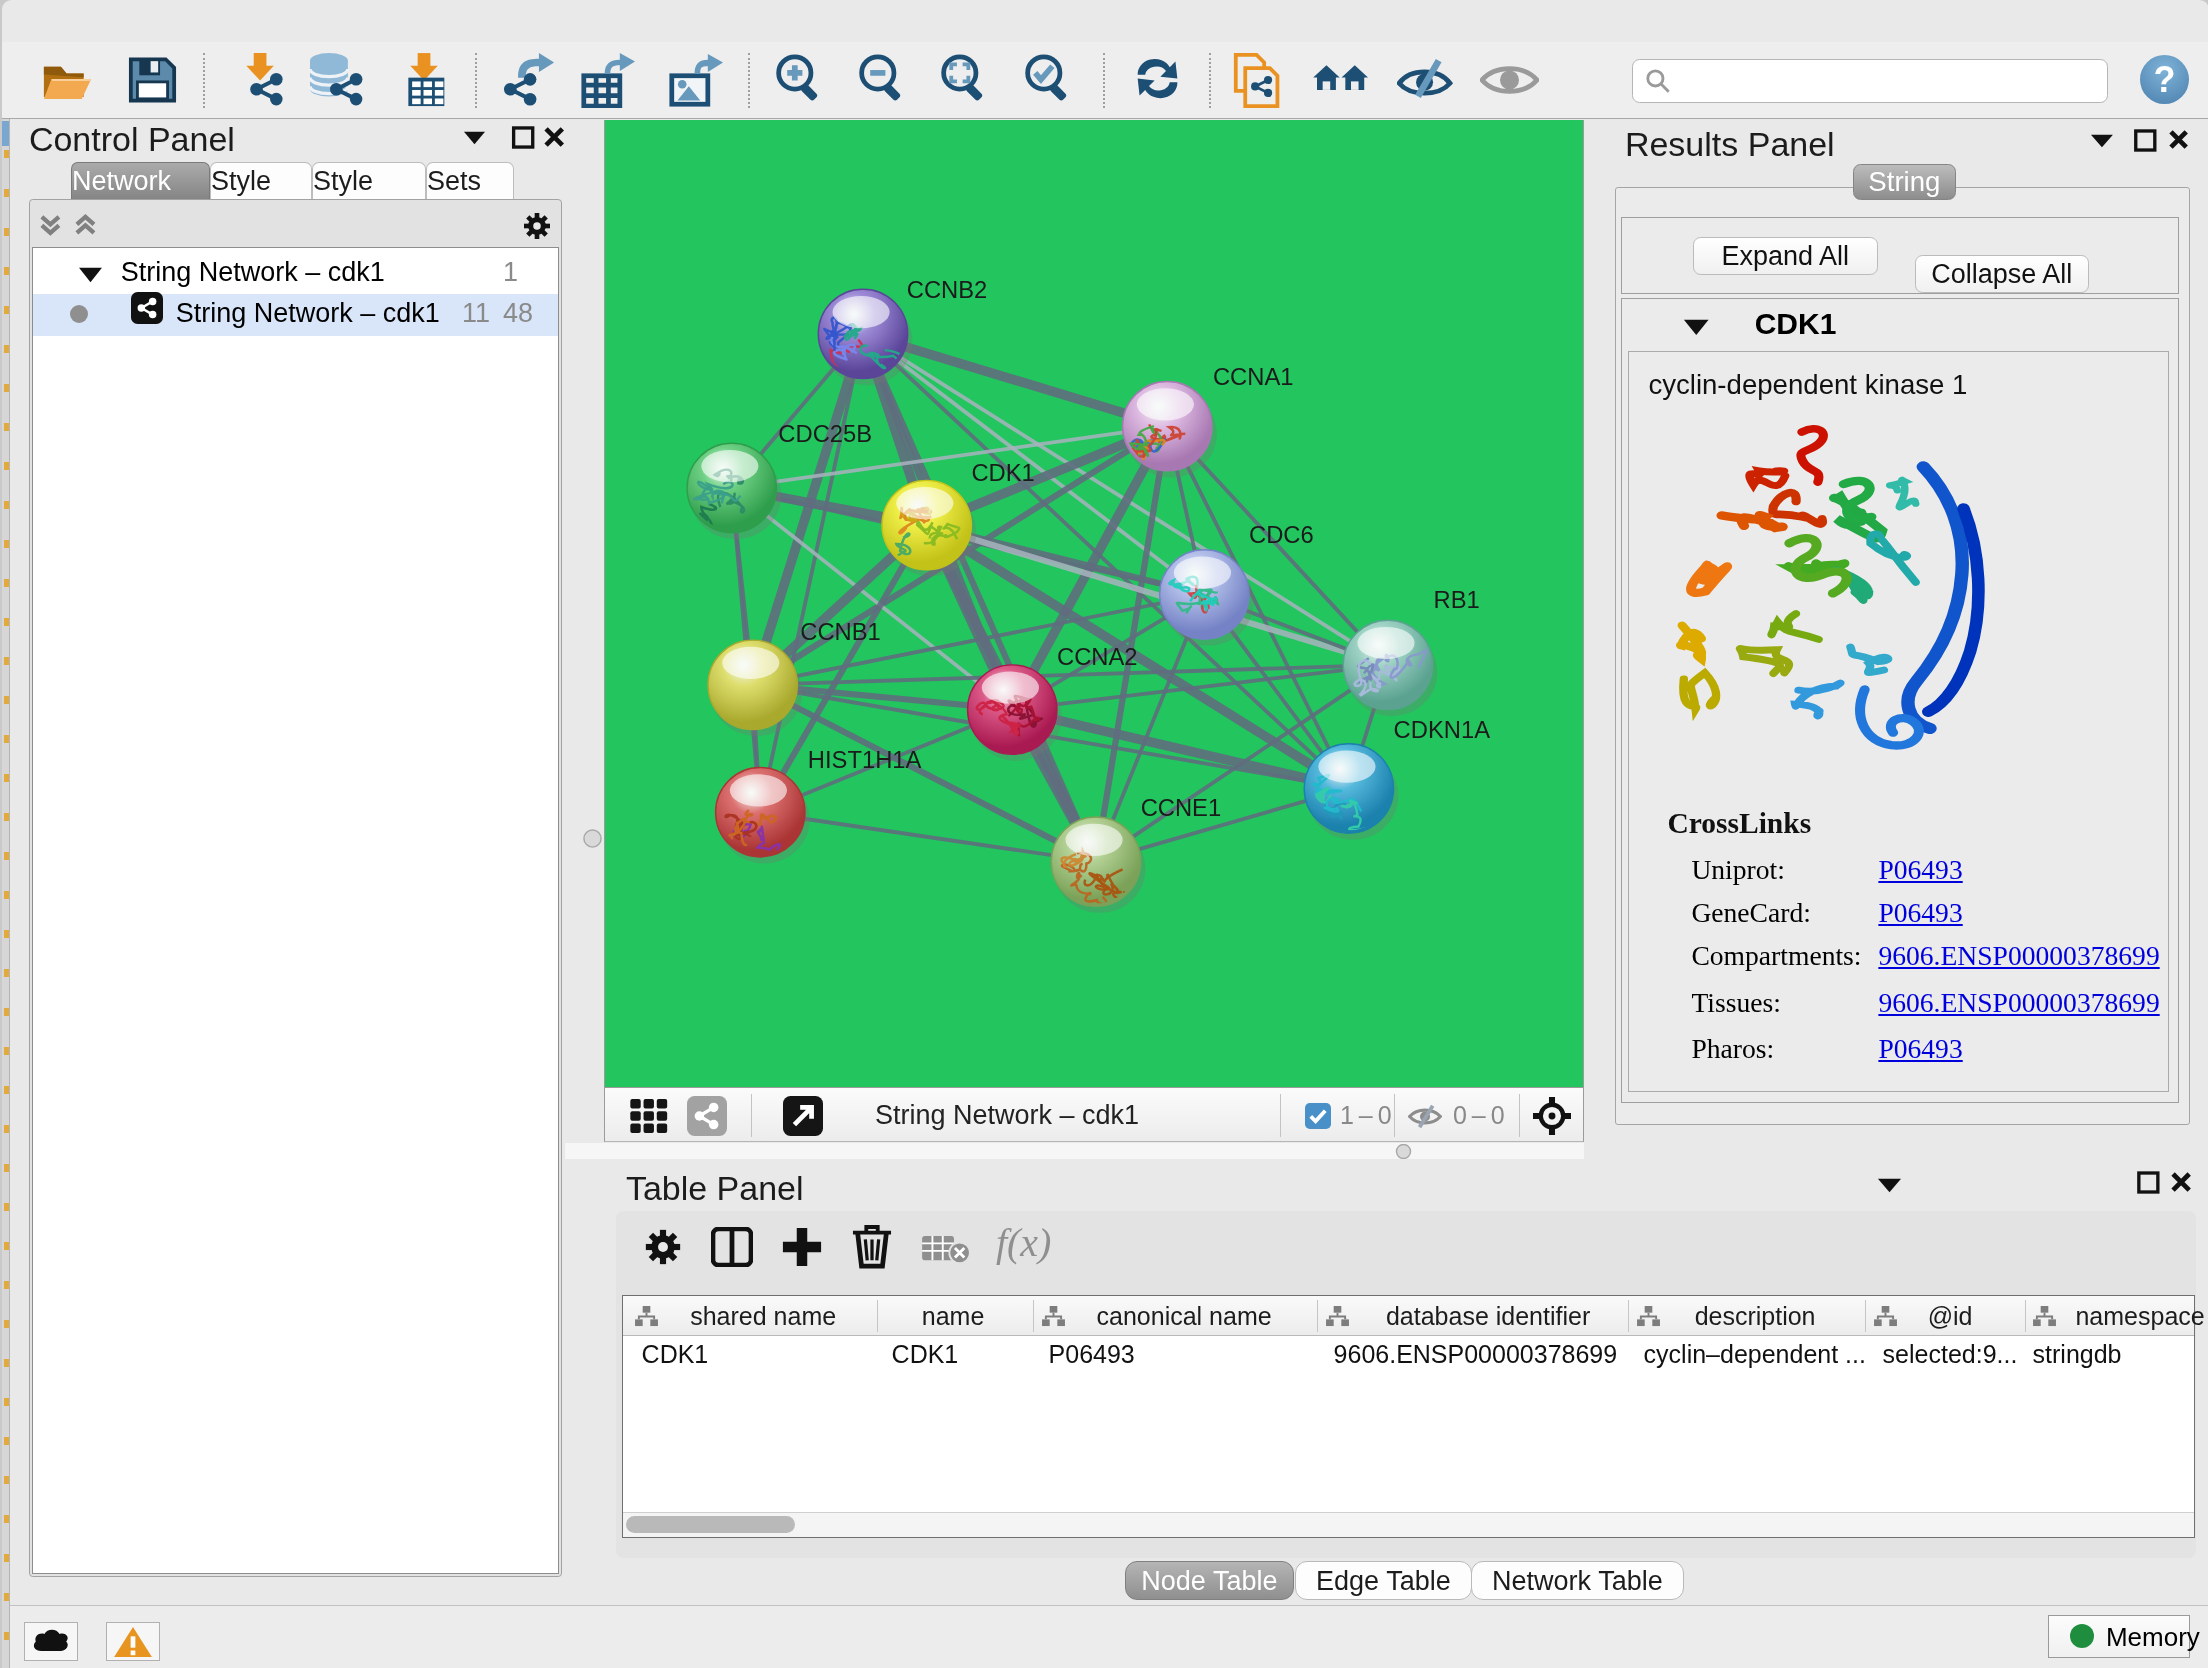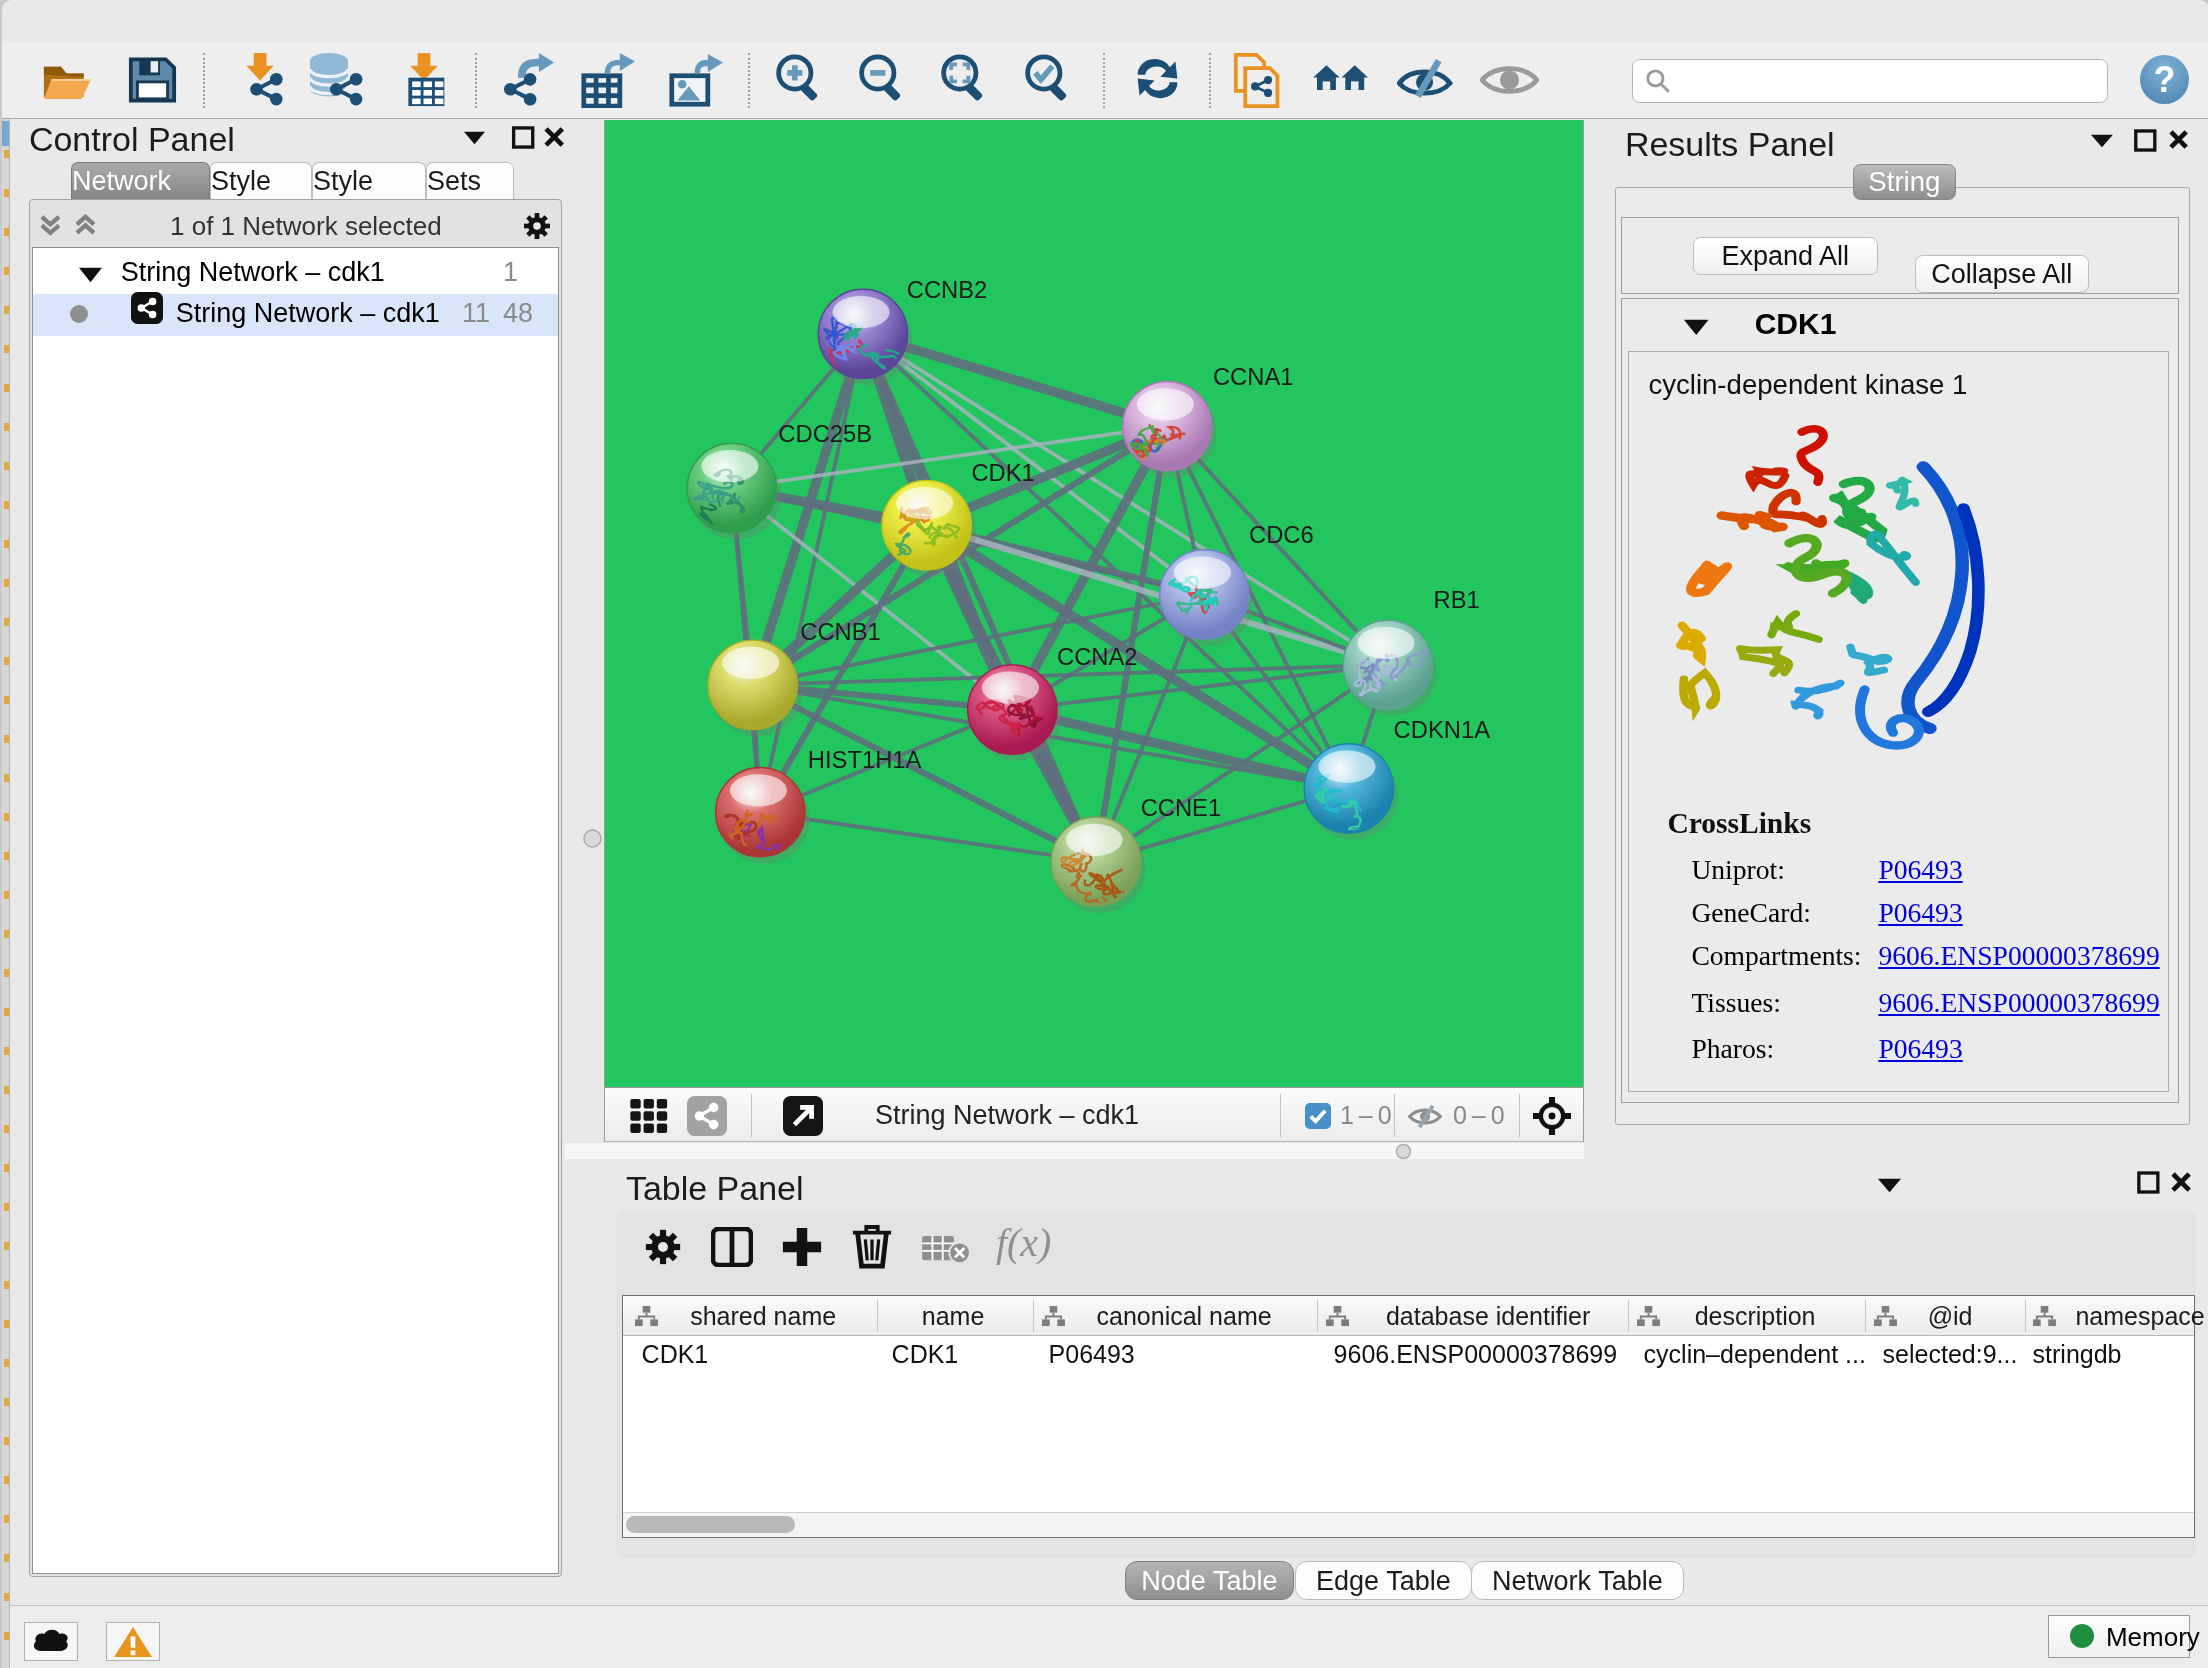--- a/index.html
+++ b/index.html
@@ -274,7 +274,6 @@
     <div class="tab" style="left:310px;top:42px;width:114px;line-height:36px">Style</div>
     <div class="tab" style="left:424px;top:42px;width:88px;line-height:36px">Sets</div>
     <div id="tabpane">
-      <div id="netlistheader">1 of 1 Network selected</div>
       <svg class="abs" style="left:9.5px;top:13.3px" width="72" height="28.5" viewBox="0 0 76 30">
         <g fill="none" stroke="#808080" stroke-width="4.5">
         <path d="M3 4 L12 12 L21 4 M3 13 L12 21 L21 13"></path>

